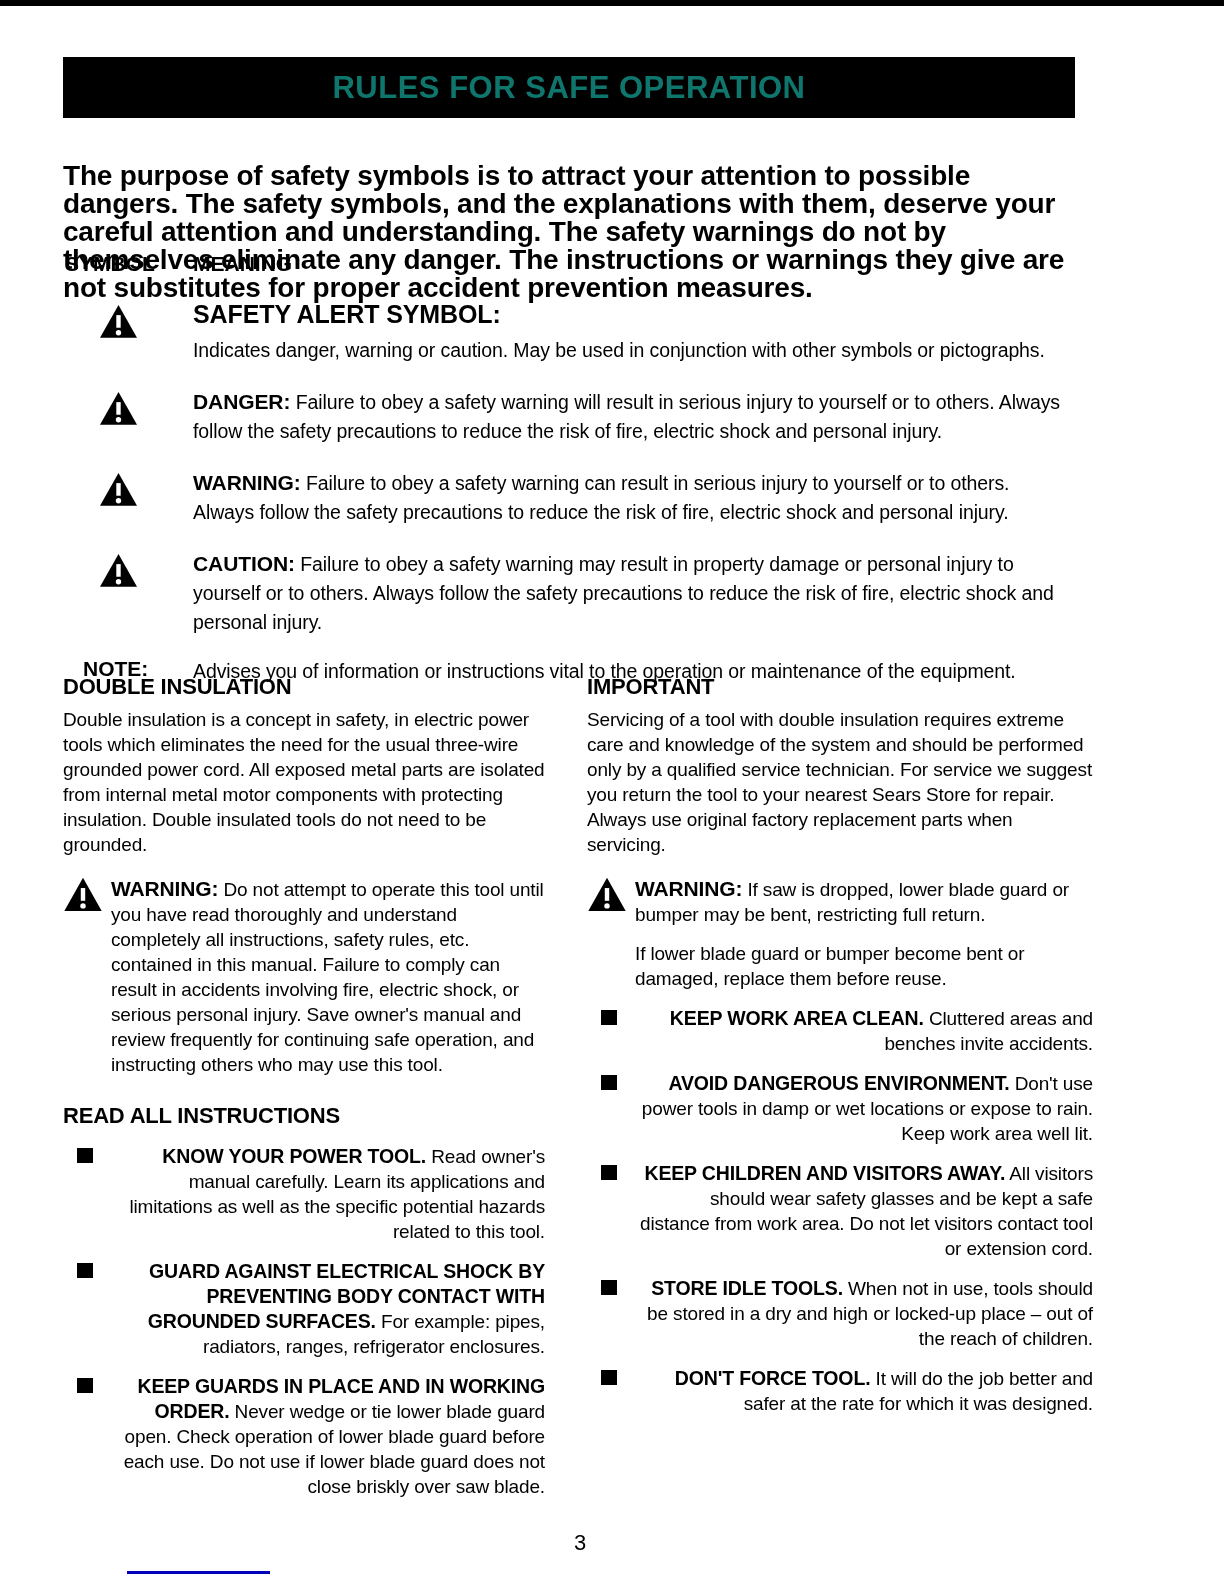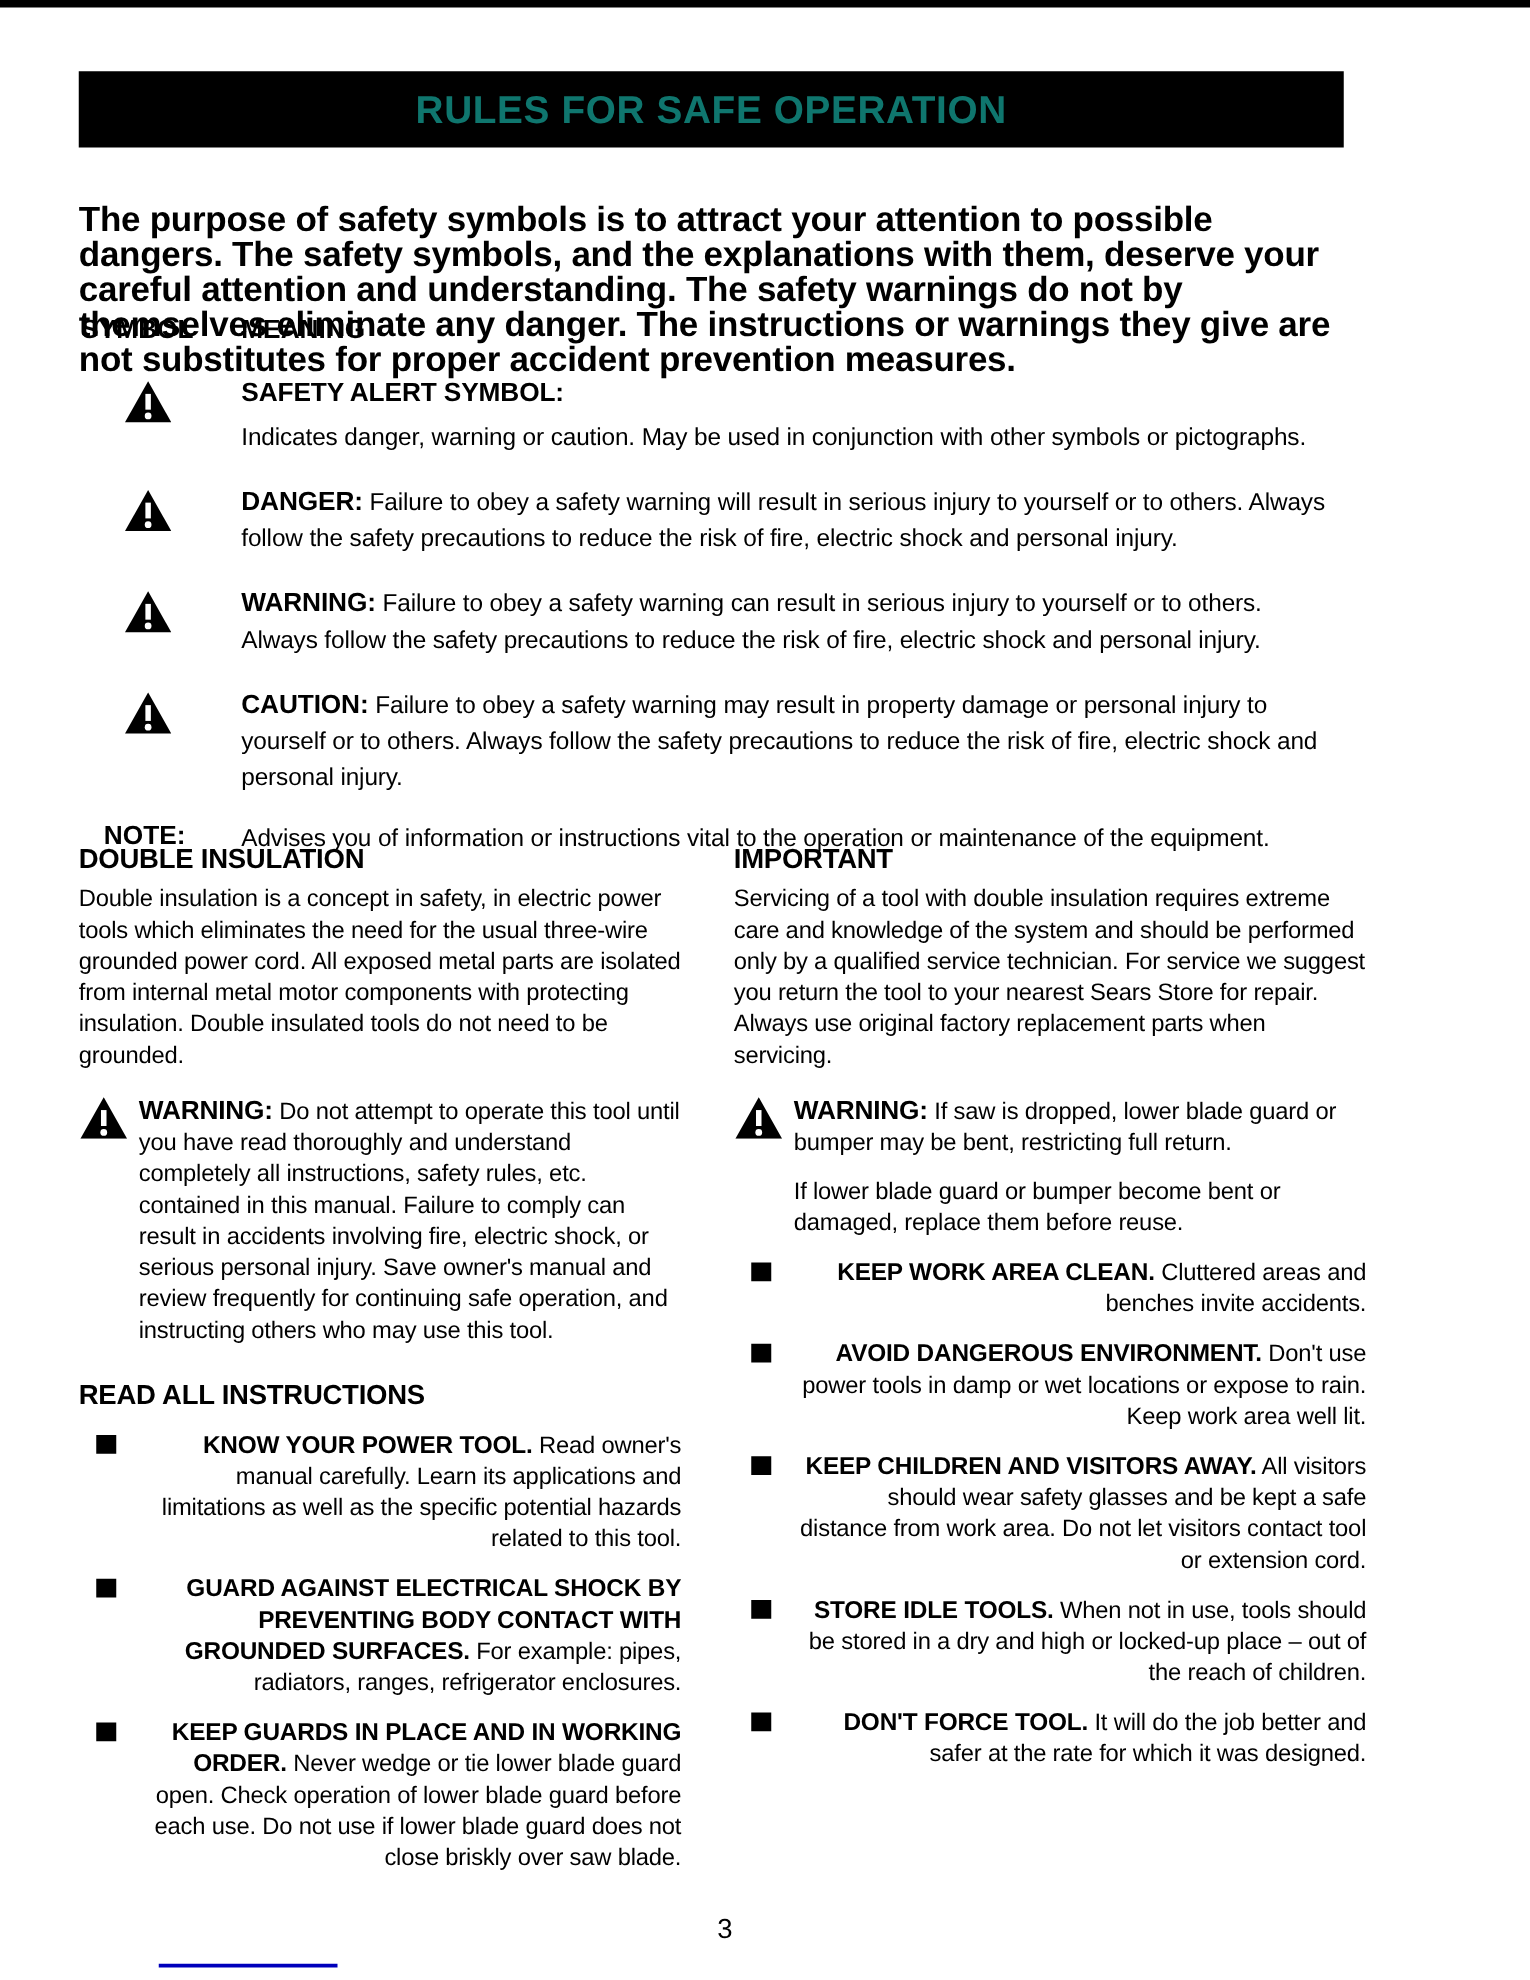--- a/index.html
+++ b/index.html
@@ -33,7 +33,7 @@
   .icon-cell{width:128px;box-sizing:border-box;padding-left:35px;padding-top:3px;flex:0 0 128px;}
   .meaning{width:868px;font-size:19.5px;line-height:29px;letter-spacing:-0.1px;}
   .meaning b{font-size:21px;}
-  .alert-title{font-size:21px;font-weight:700;margin:0 0 7px 0;}
+  .alert-title{font-size:25px;font-weight:700;margin:0 0 7px 0;}
   .mt24{margin-top:24px;} .mt22{margin-top:22px;}
 
   .note-row{display:flex;margin:20px 0 0 83px;align-items:flex-start;}

